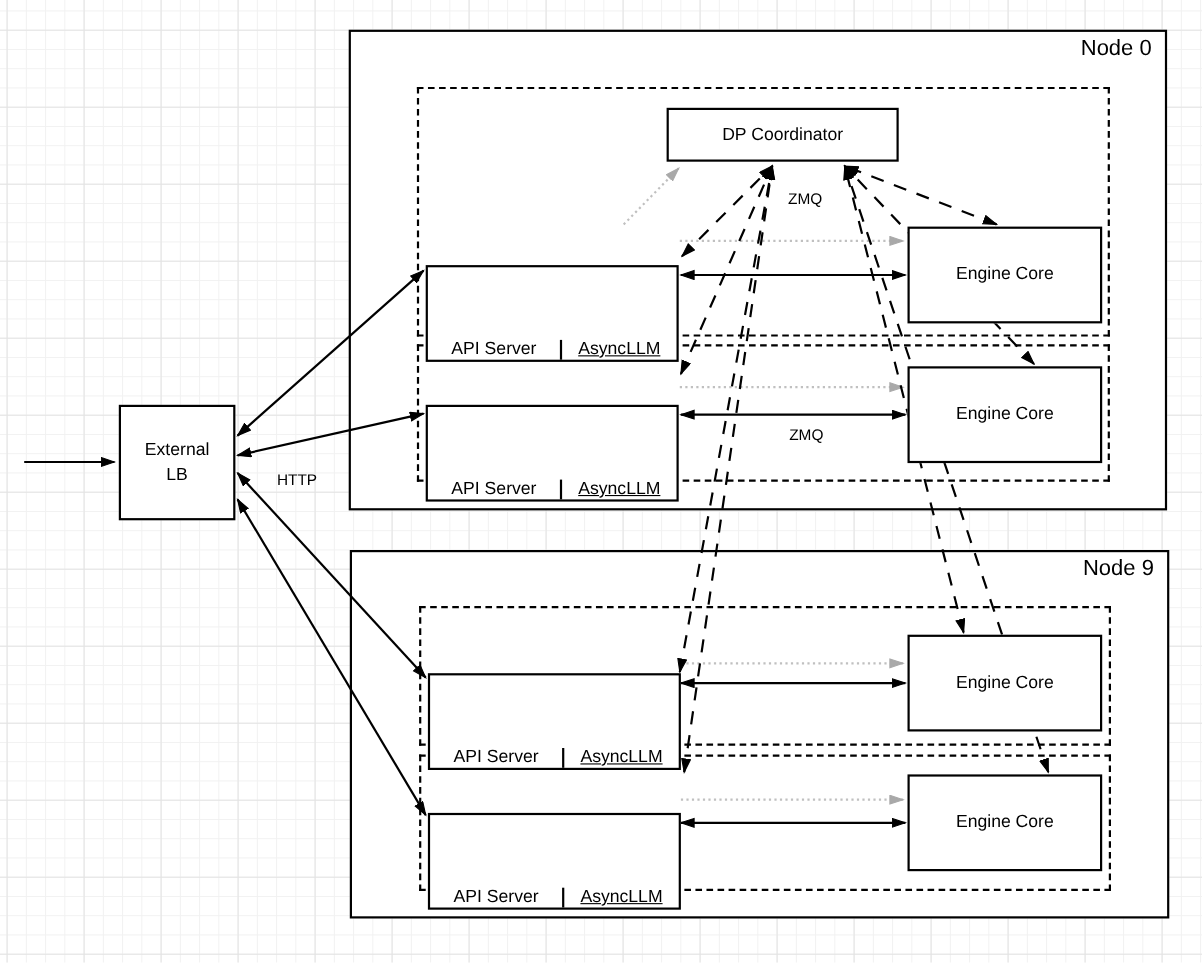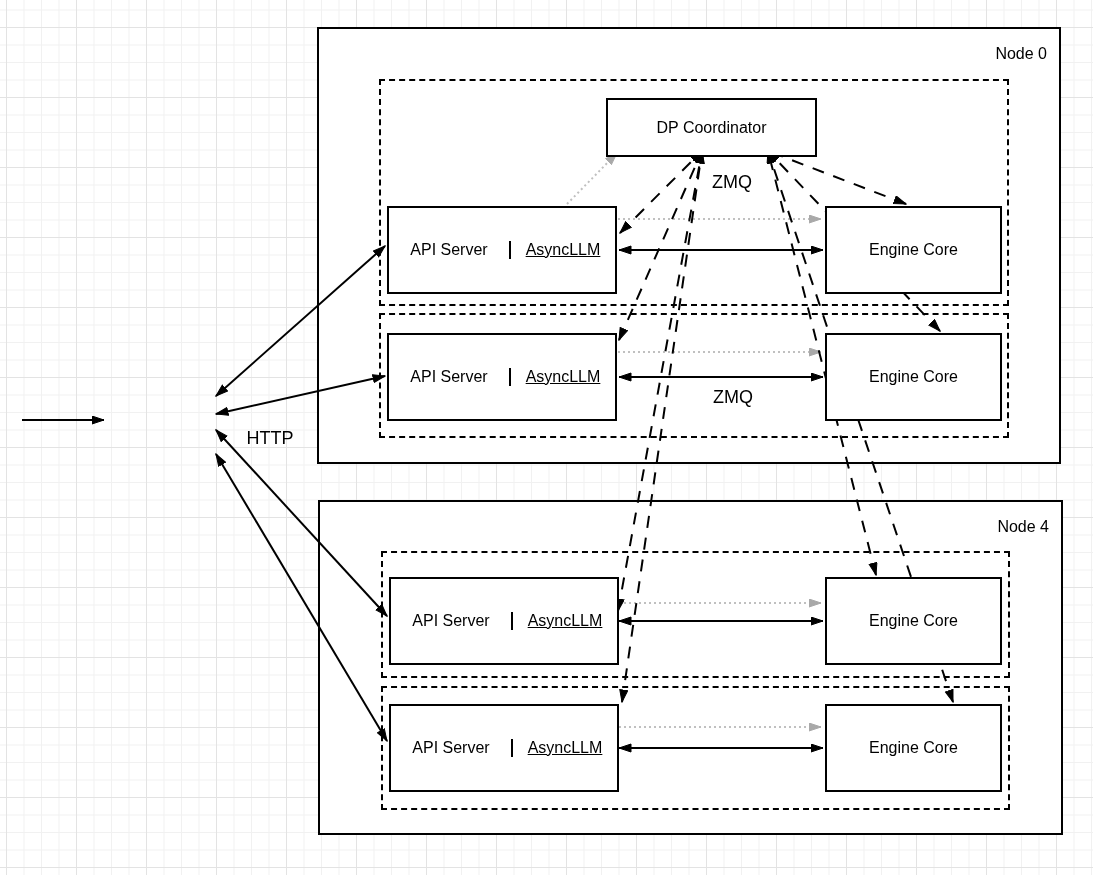--- a/index.html
+++ b/index.html
@@ -24,8 +24,8 @@
     background: #ffffff; border: 2px solid #000; z-index: 1;
   }
   .node-label {
-    position: absolute; top: 18px; right: 14px;
-    font-size: 16px; z-index: 4; white-space: nowrap;
+    position: absolute; top: 6px; right: 14px;
+    font-size: 20px; z-index: 4; white-space: nowrap;
   }
   .connectors { position: absolute; left: 0; top: 0; z-index: 2; pointer-events: none; }
   .dashed-group {

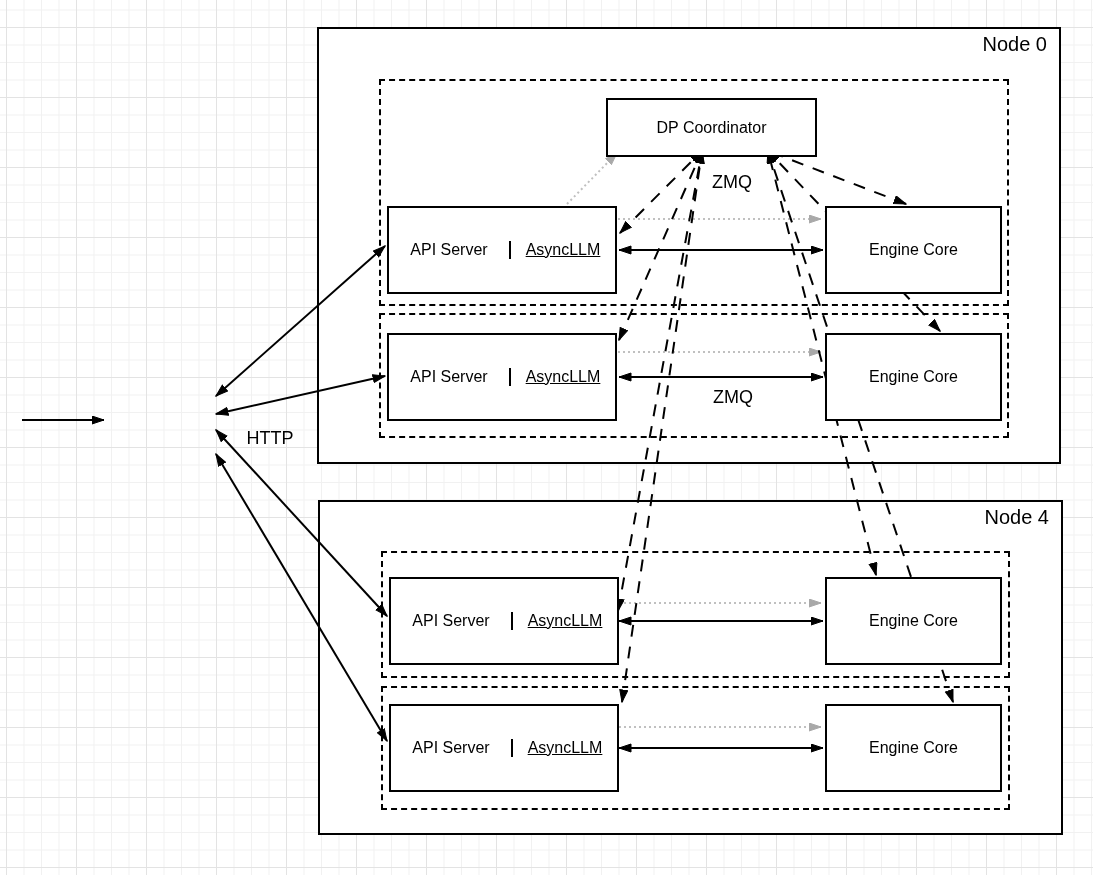--- a/index.html
+++ b/index.html
@@ -112,7 +112,7 @@
   <div class="abs dashed-group" style="left:381px; top:551px; width:629px; height:127px;"></div>
   <div class="abs dashed-group" style="left:381px; top:686px; width:629px; height:124px;"></div>
 
-  <div class="abs shape" style="left:606px; top:98px; width:211px; height:59px;">
+  <div class="abs shape" style="left:606px; top:98px; width:211px; height:49px;">
     <span>DP Coordinator</span>
   </div>
 

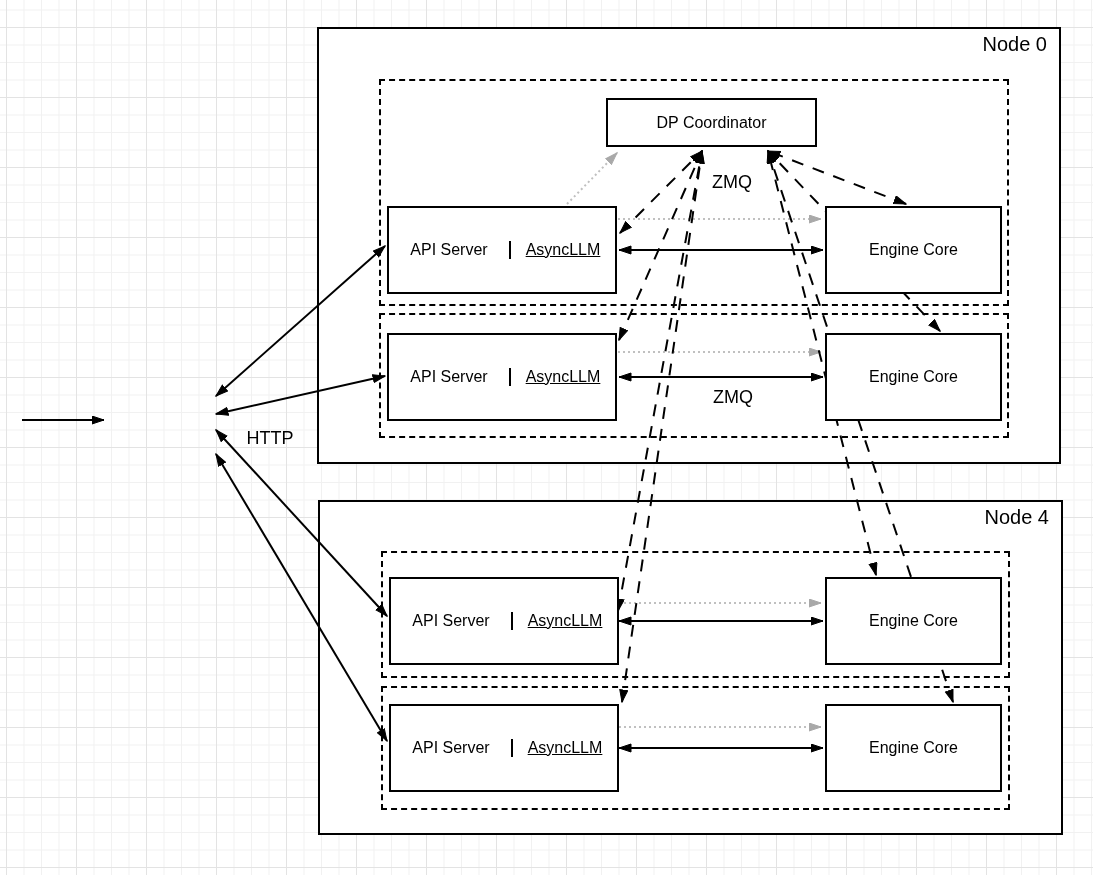--- a/index.html
+++ b/index.html
@@ -45,7 +45,7 @@
   .cell-right { flex: 1; text-decoration: underline; }
   .lb-text { line-height: 22px; }
   .float-label {
-    position: absolute; z-index: 5; font-size: 18px;
+    position: absolute; z-index: 5; font-size: 14px;
     text-align: center; white-space: nowrap; background: transparent;
   }
   .c-solid { stroke: #000; stroke-width: 2; fill: none; }

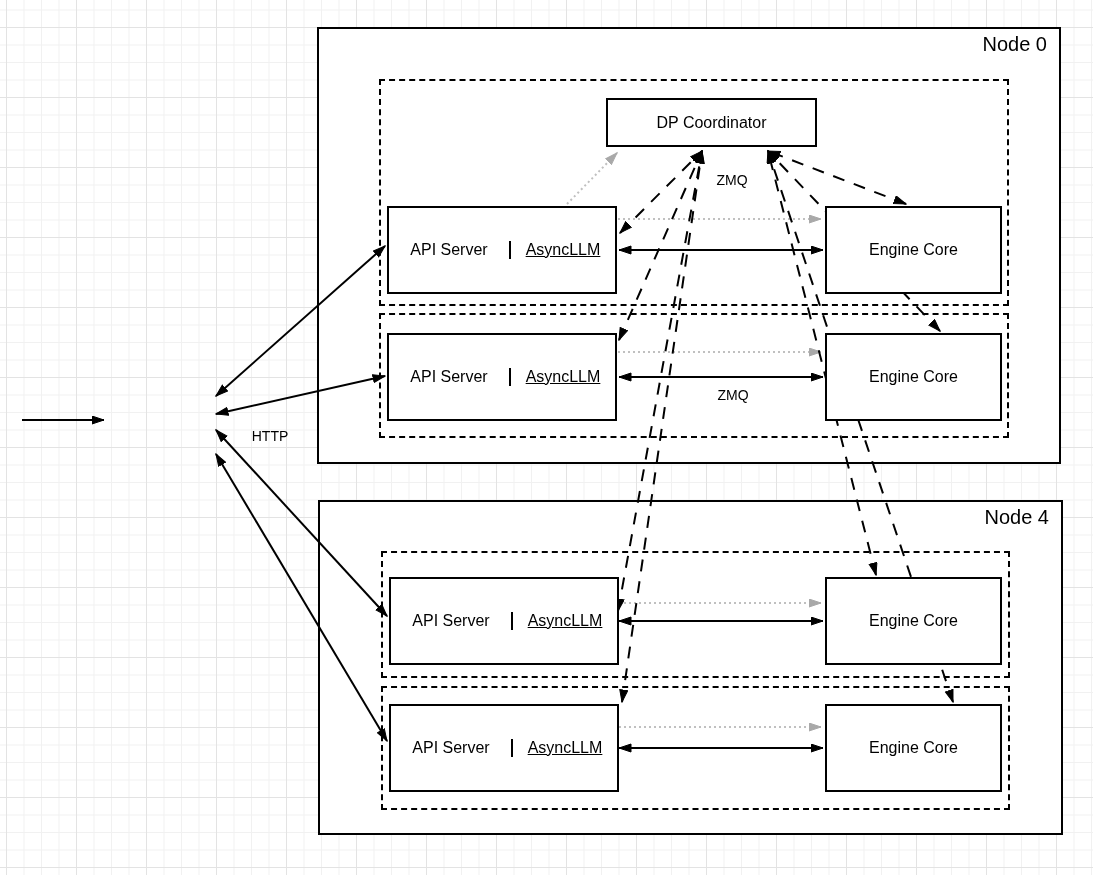--- a/index.html
+++ b/index.html
@@ -36,7 +36,7 @@
     display: flex; align-items: center; justify-content: center;
     font-size: 16px; text-align: center;
   }
-  .compound { padding: 0; z-index: 4; display: flex; align-items: center; }
+  .compound { padding: 0; z-index: 4; display: flex; align-items: flex-end; margin-top: 35px; }
   .cell {
     display: flex; align-items: center; justify-content: center;
     font-size: 16px; text-align: center;

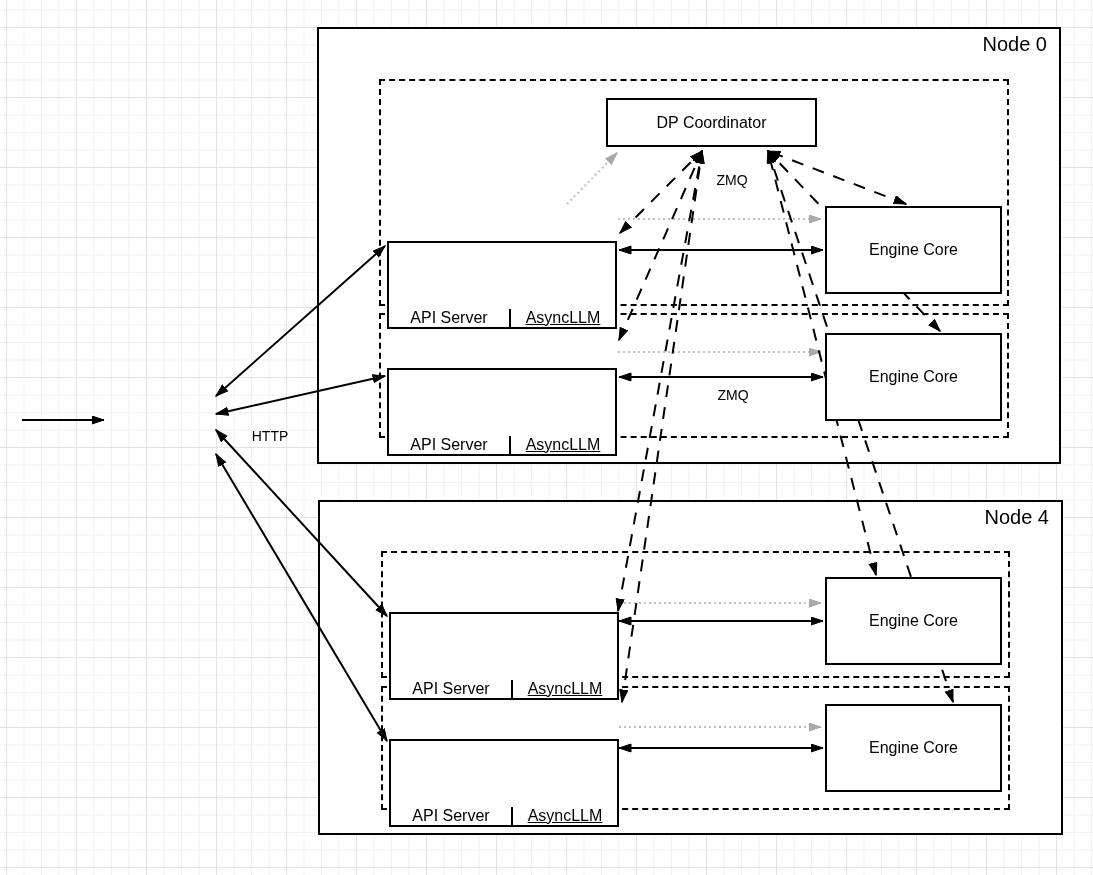--- a/index.html
+++ b/index.html
@@ -148,6 +148,12 @@
     <span>Engine Core</span>
   </div>
 
+  <div class="abs shape" style="left:108px; top:368px; width:106px; height:105px;">
+    <div class="lb-text">
+      <div>External</div>
+      <div>LB</div>
+    </div>
+  </div>
 
   <div class="float-label" style="left:240px; top:428px; width:60px;">HTTP</div>
   <div class="float-label" style="left:703px; top:172px; width:58px;">ZMQ</div>

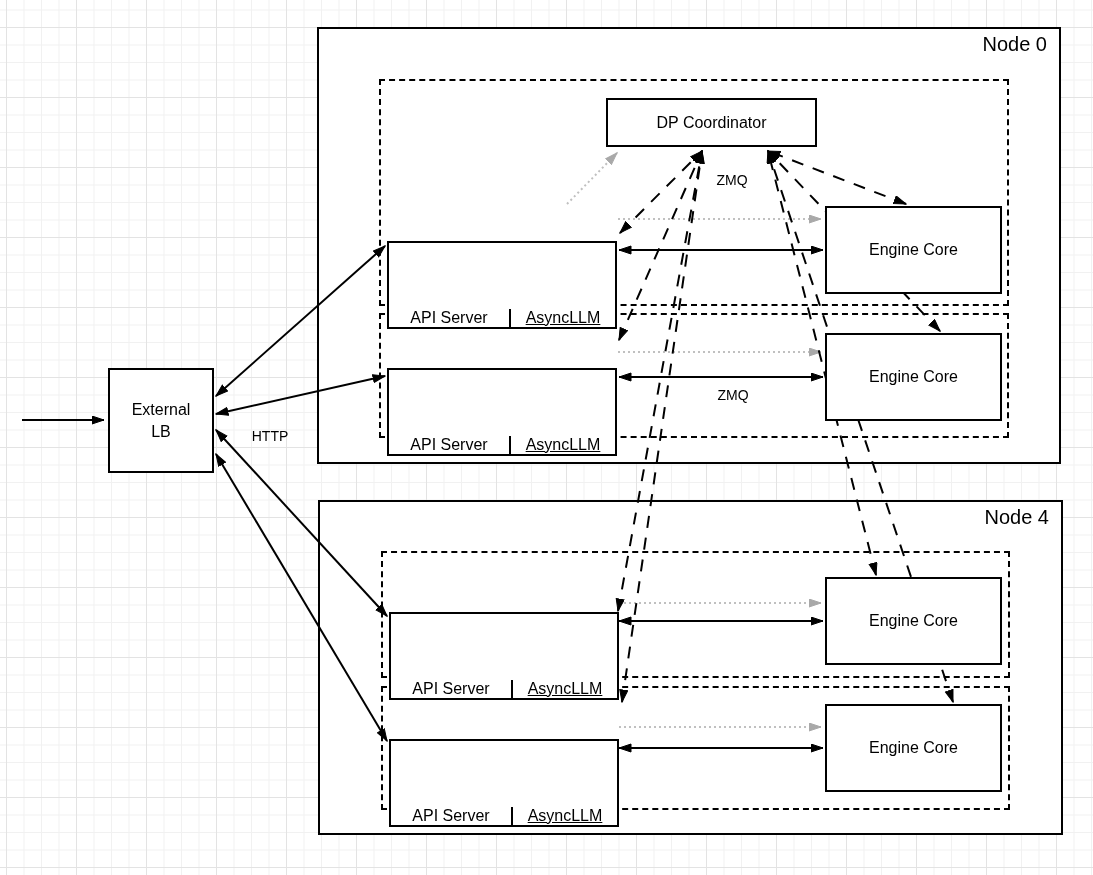--- a/index.html
+++ b/index.html
@@ -104,7 +104,7 @@
     <div class="node-label">Node 0</div>
   </div>
   <div class="abs" style="left:318px; top:500px; width:745px; height:335px; pointer-events:none; z-index:4;">
-    <div class="node-label">Node 4</div>
+    <div class="node-label">Node 9</div>
   </div>
 
   <div class="abs dashed-group" style="left:379px; top:79px;  width:630px; height:227px;"></div>

